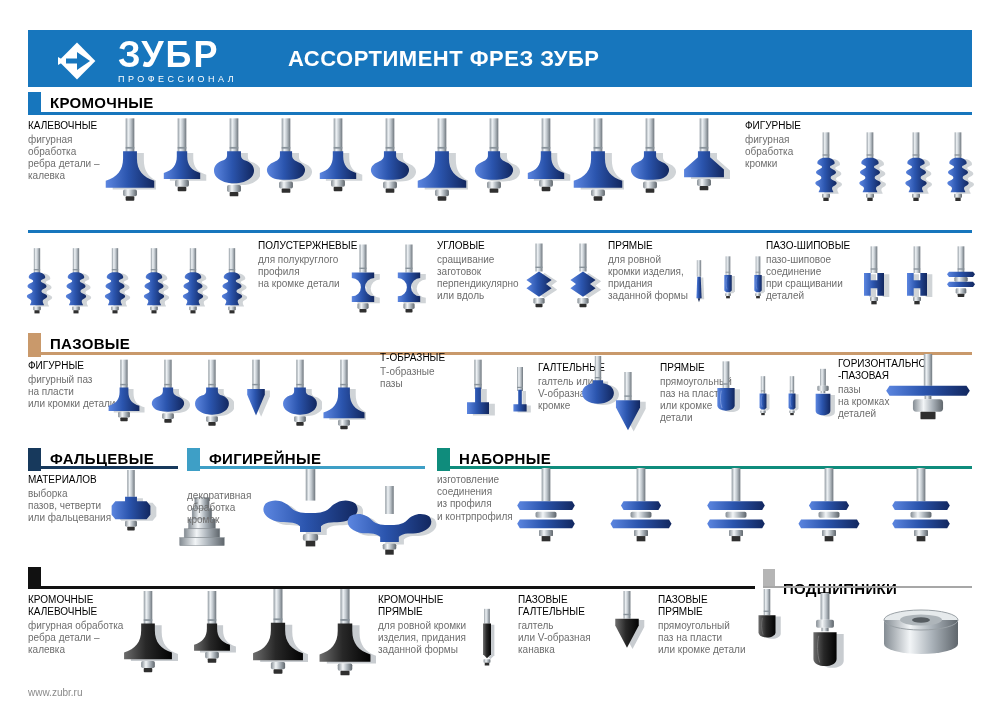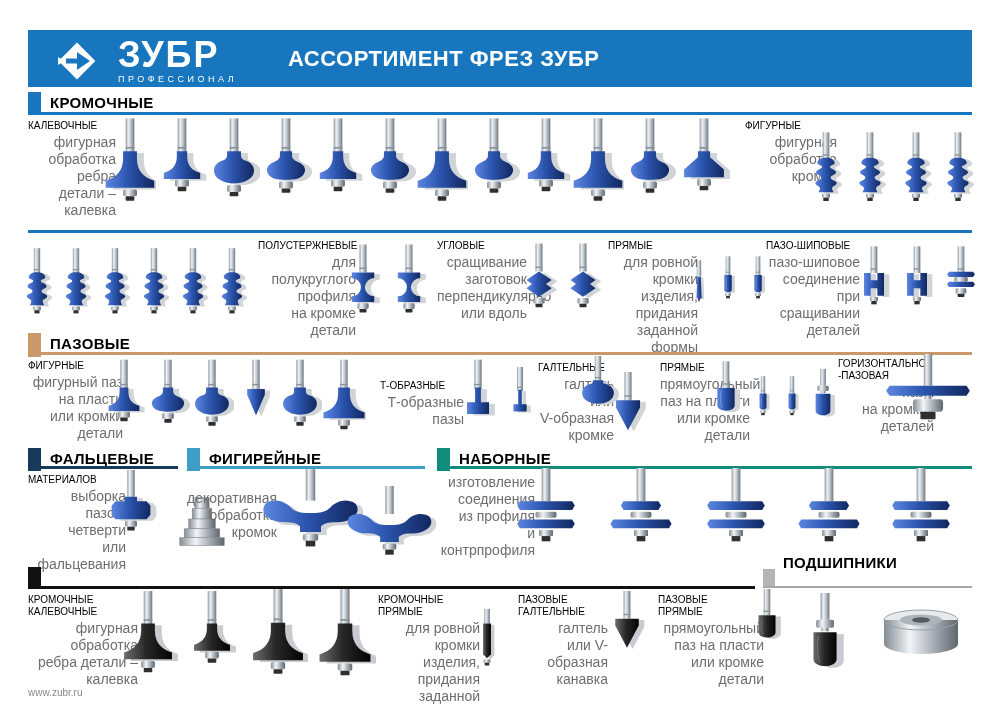--- a/index.html
+++ b/index.html
@@ -20,7 +20,7 @@
   
   .tb{position:absolute;line-height:1.22;}
   .lbl{font-weight:normal;font-size:10px;white-space:pre-line;line-height:1.18;}
-  .dsc{font-size:14px;color:#6e6e6e;white-space:pre-line;margin-top:2px;text-align:right;}
+  .dsc{font-size:10px;color:#6e6e6e;white-space:pre-line;margin-top:2px;}
   .bit{position:absolute;}
   .footer-url{position:absolute;left:28px;top:687px;font-size:10px;color:#8a8a8a;}
 </style>

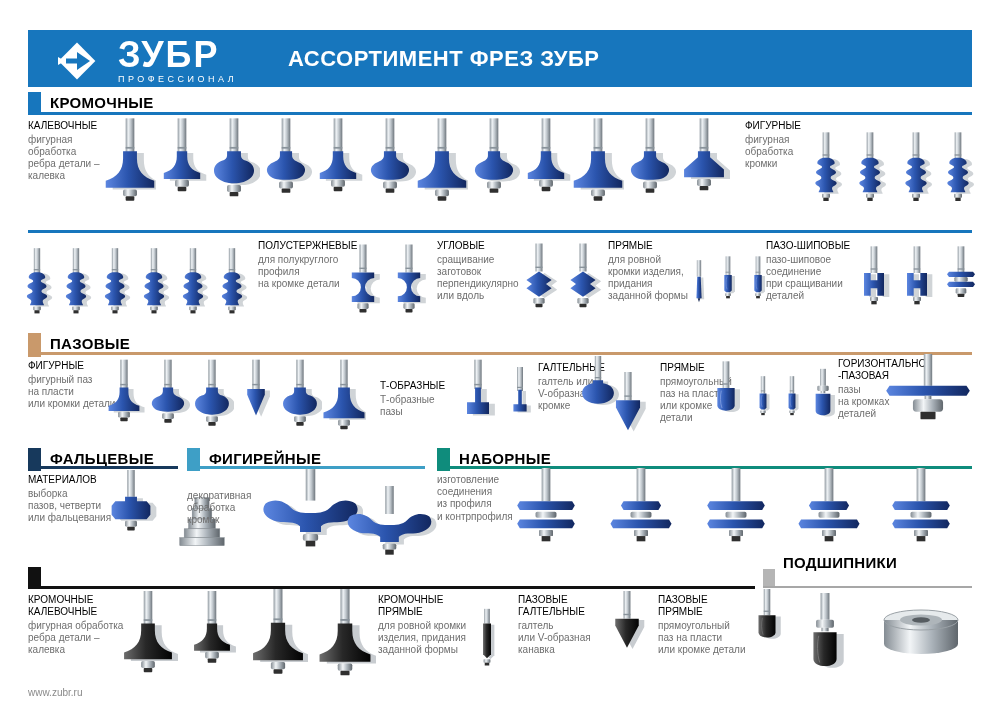--- a/index.html
+++ b/index.html
@@ -490,7 +490,7 @@
       <use href="#b-roundover"></use>
     </svg>
 
-  <div class="tb" style="left:380px;top:380px;width:84px">
+  <div class="tb" style="left:380px;top:352px;width:84px">
     <div class="lbl">Т-ОБРАЗНЫЕ</div>
     <div class="dsc">Т-образные
 пазы</div>

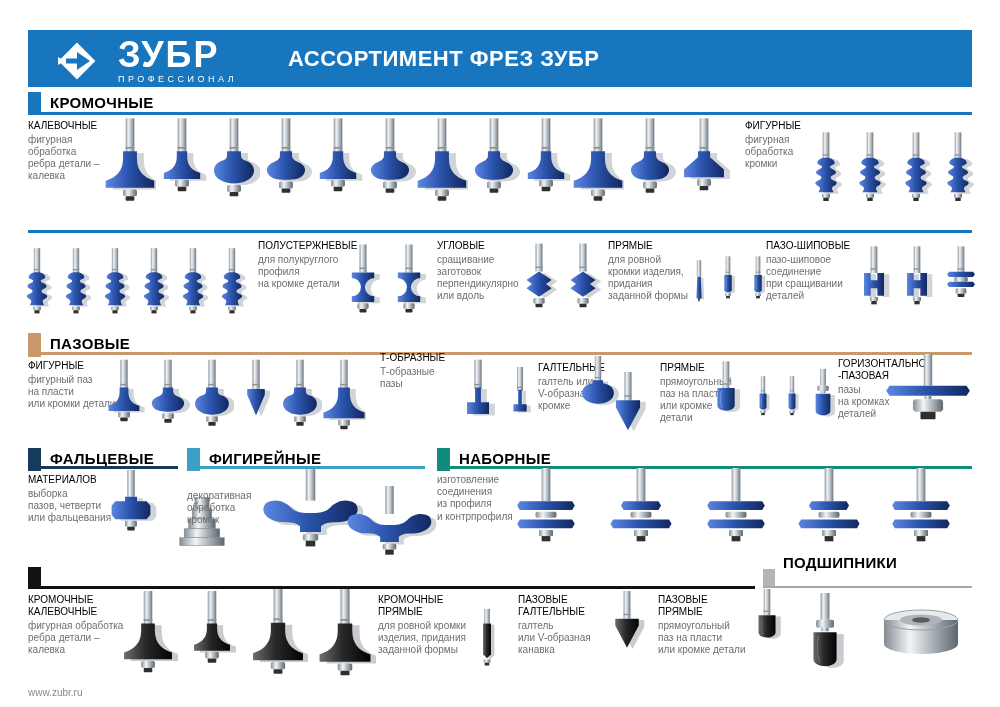--- a/index.html
+++ b/index.html
@@ -609,7 +609,7 @@
   <div class="rule" style="left:28px;top:586px;width:727px;background:#111"></div>
 
   <div class="sq" style="left:763px;top:569px;width:12px;height:18px;background:#b5b5b5"></div>
-  <div class="sec-t" style="left:783px;top:554px">ПОДШИПНИКИ</div>
+  <div class="sec-t" style="left:783px;top:580px">ПОДШИПНИКИ</div>
   <div class="rule" style="left:763px;top:586px;width:209px;height:2px;background:#a7a7a7"></div>
 
   <div class="tb" style="left:28px;top:594px;width:110px">

